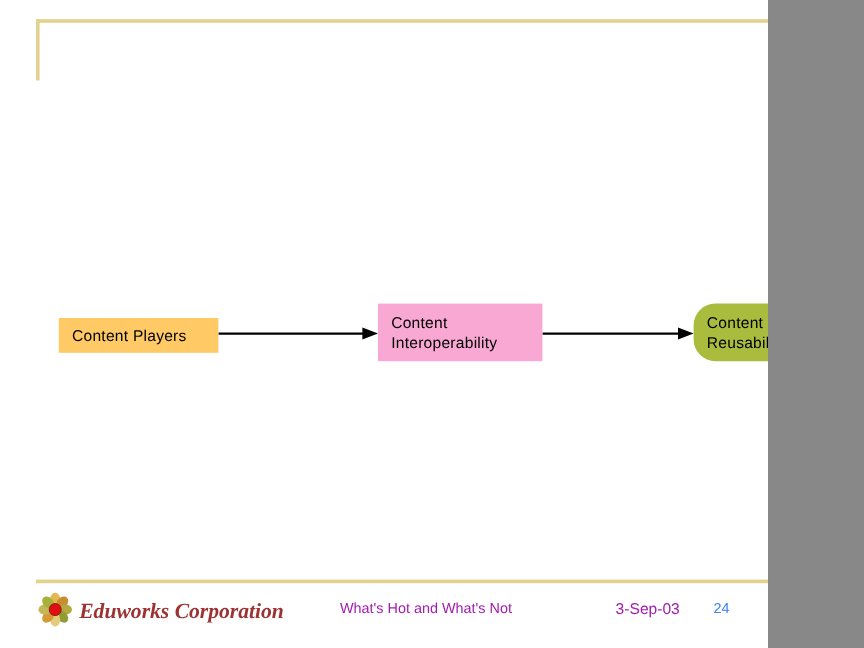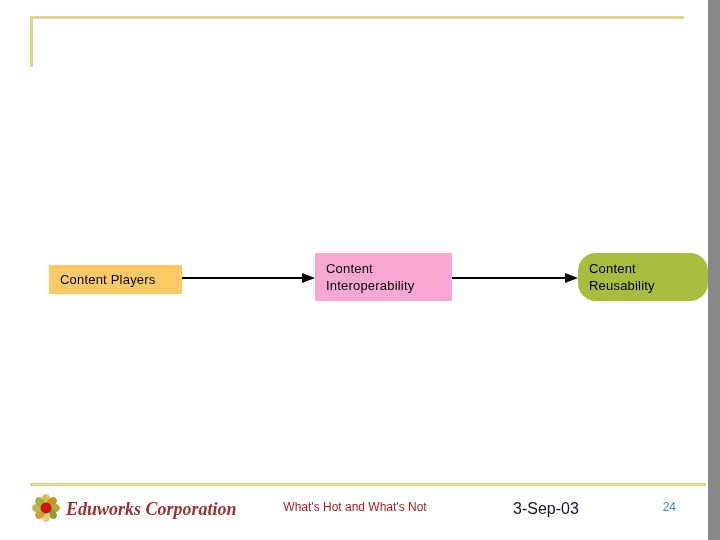--- a/index.html
+++ b/index.html
@@ -4,7 +4,7 @@
 <style>
   html,body{margin:0;padding:0;background:#888;}
   .slide{
-    position:relative;width:708px;height:540px;background:#ffffff;
+    position:relative;width:640px;height:540px;background:#ffffff;
     font-family:"Liberation Sans",sans-serif;overflow:hidden;
   }
   

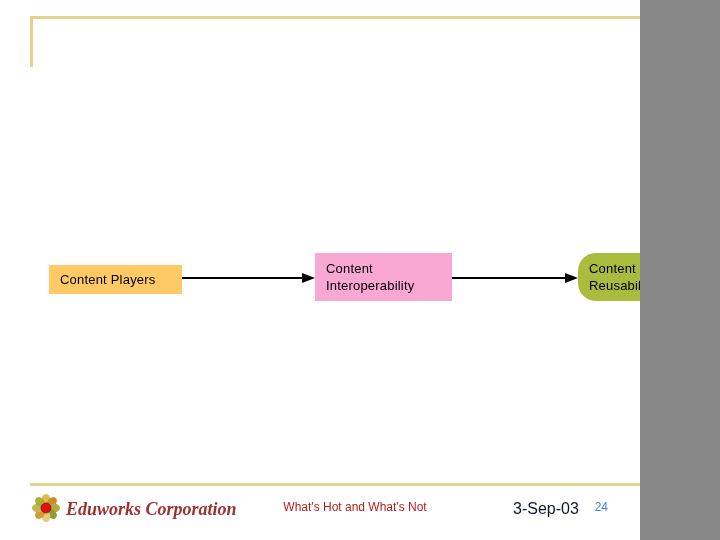--- a/index.html
+++ b/index.html
@@ -33,7 +33,7 @@
   }
   .footer-title{
     position:absolute;left:255px;top:500px;width:200px;text-align:center;
-    font-size:12px;color:#b91c1c;
+    font-size:12px;color:#a21caf;
   }
   .footer-date{position:absolute;left:513px;top:500px;font-size:16px;color:#0f172a;}
   .footer-page{position:absolute;right:32px;top:500px;font-size:12px;color:#3b82f6;}

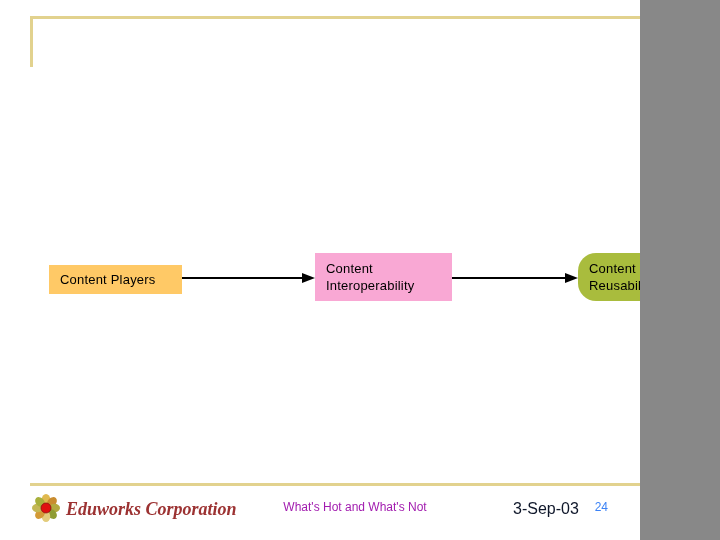--- a/index.html
+++ b/index.html
@@ -35,7 +35,7 @@
     position:absolute;left:255px;top:500px;width:200px;text-align:center;
     font-size:12px;color:#a21caf;
   }
-  .footer-date{position:absolute;left:513px;top:500px;font-size:16px;color:#0f172a;}
+  .footer-date{position:absolute;left:513px;top:500px;font-size:13px;color:#a21caf;}
   .footer-page{position:absolute;right:32px;top:500px;font-size:12px;color:#3b82f6;}
 </style>
 </head>

